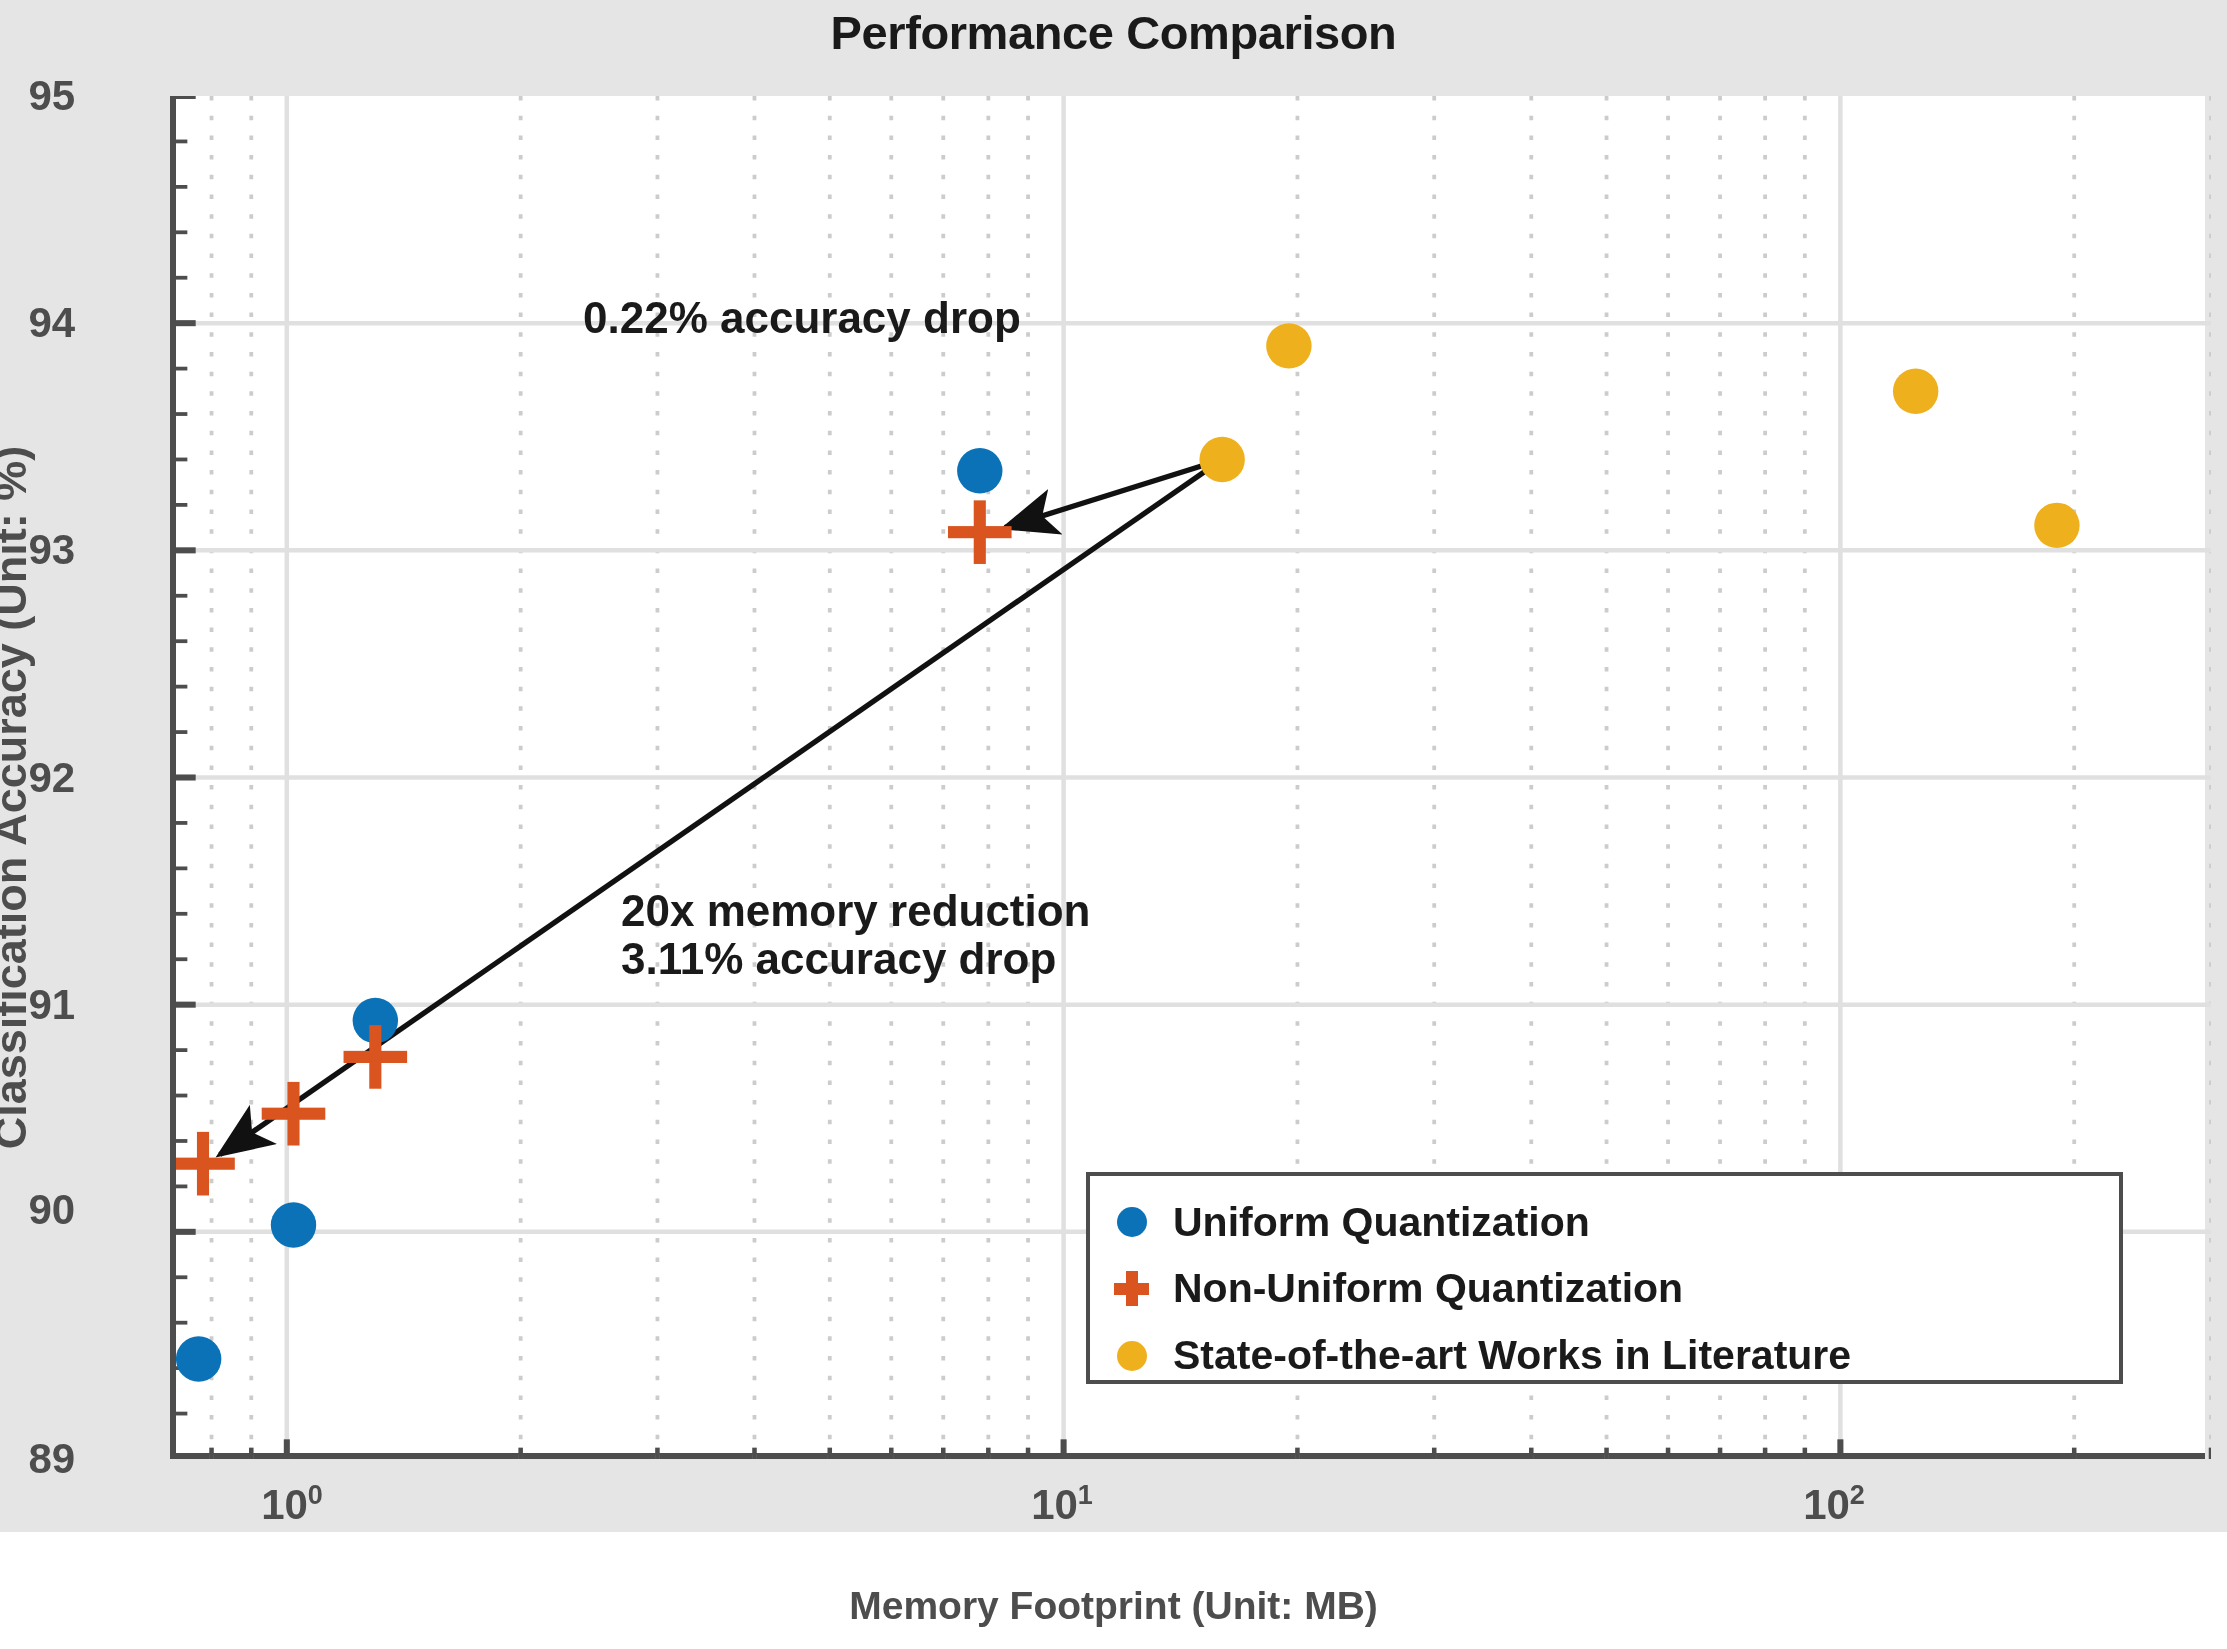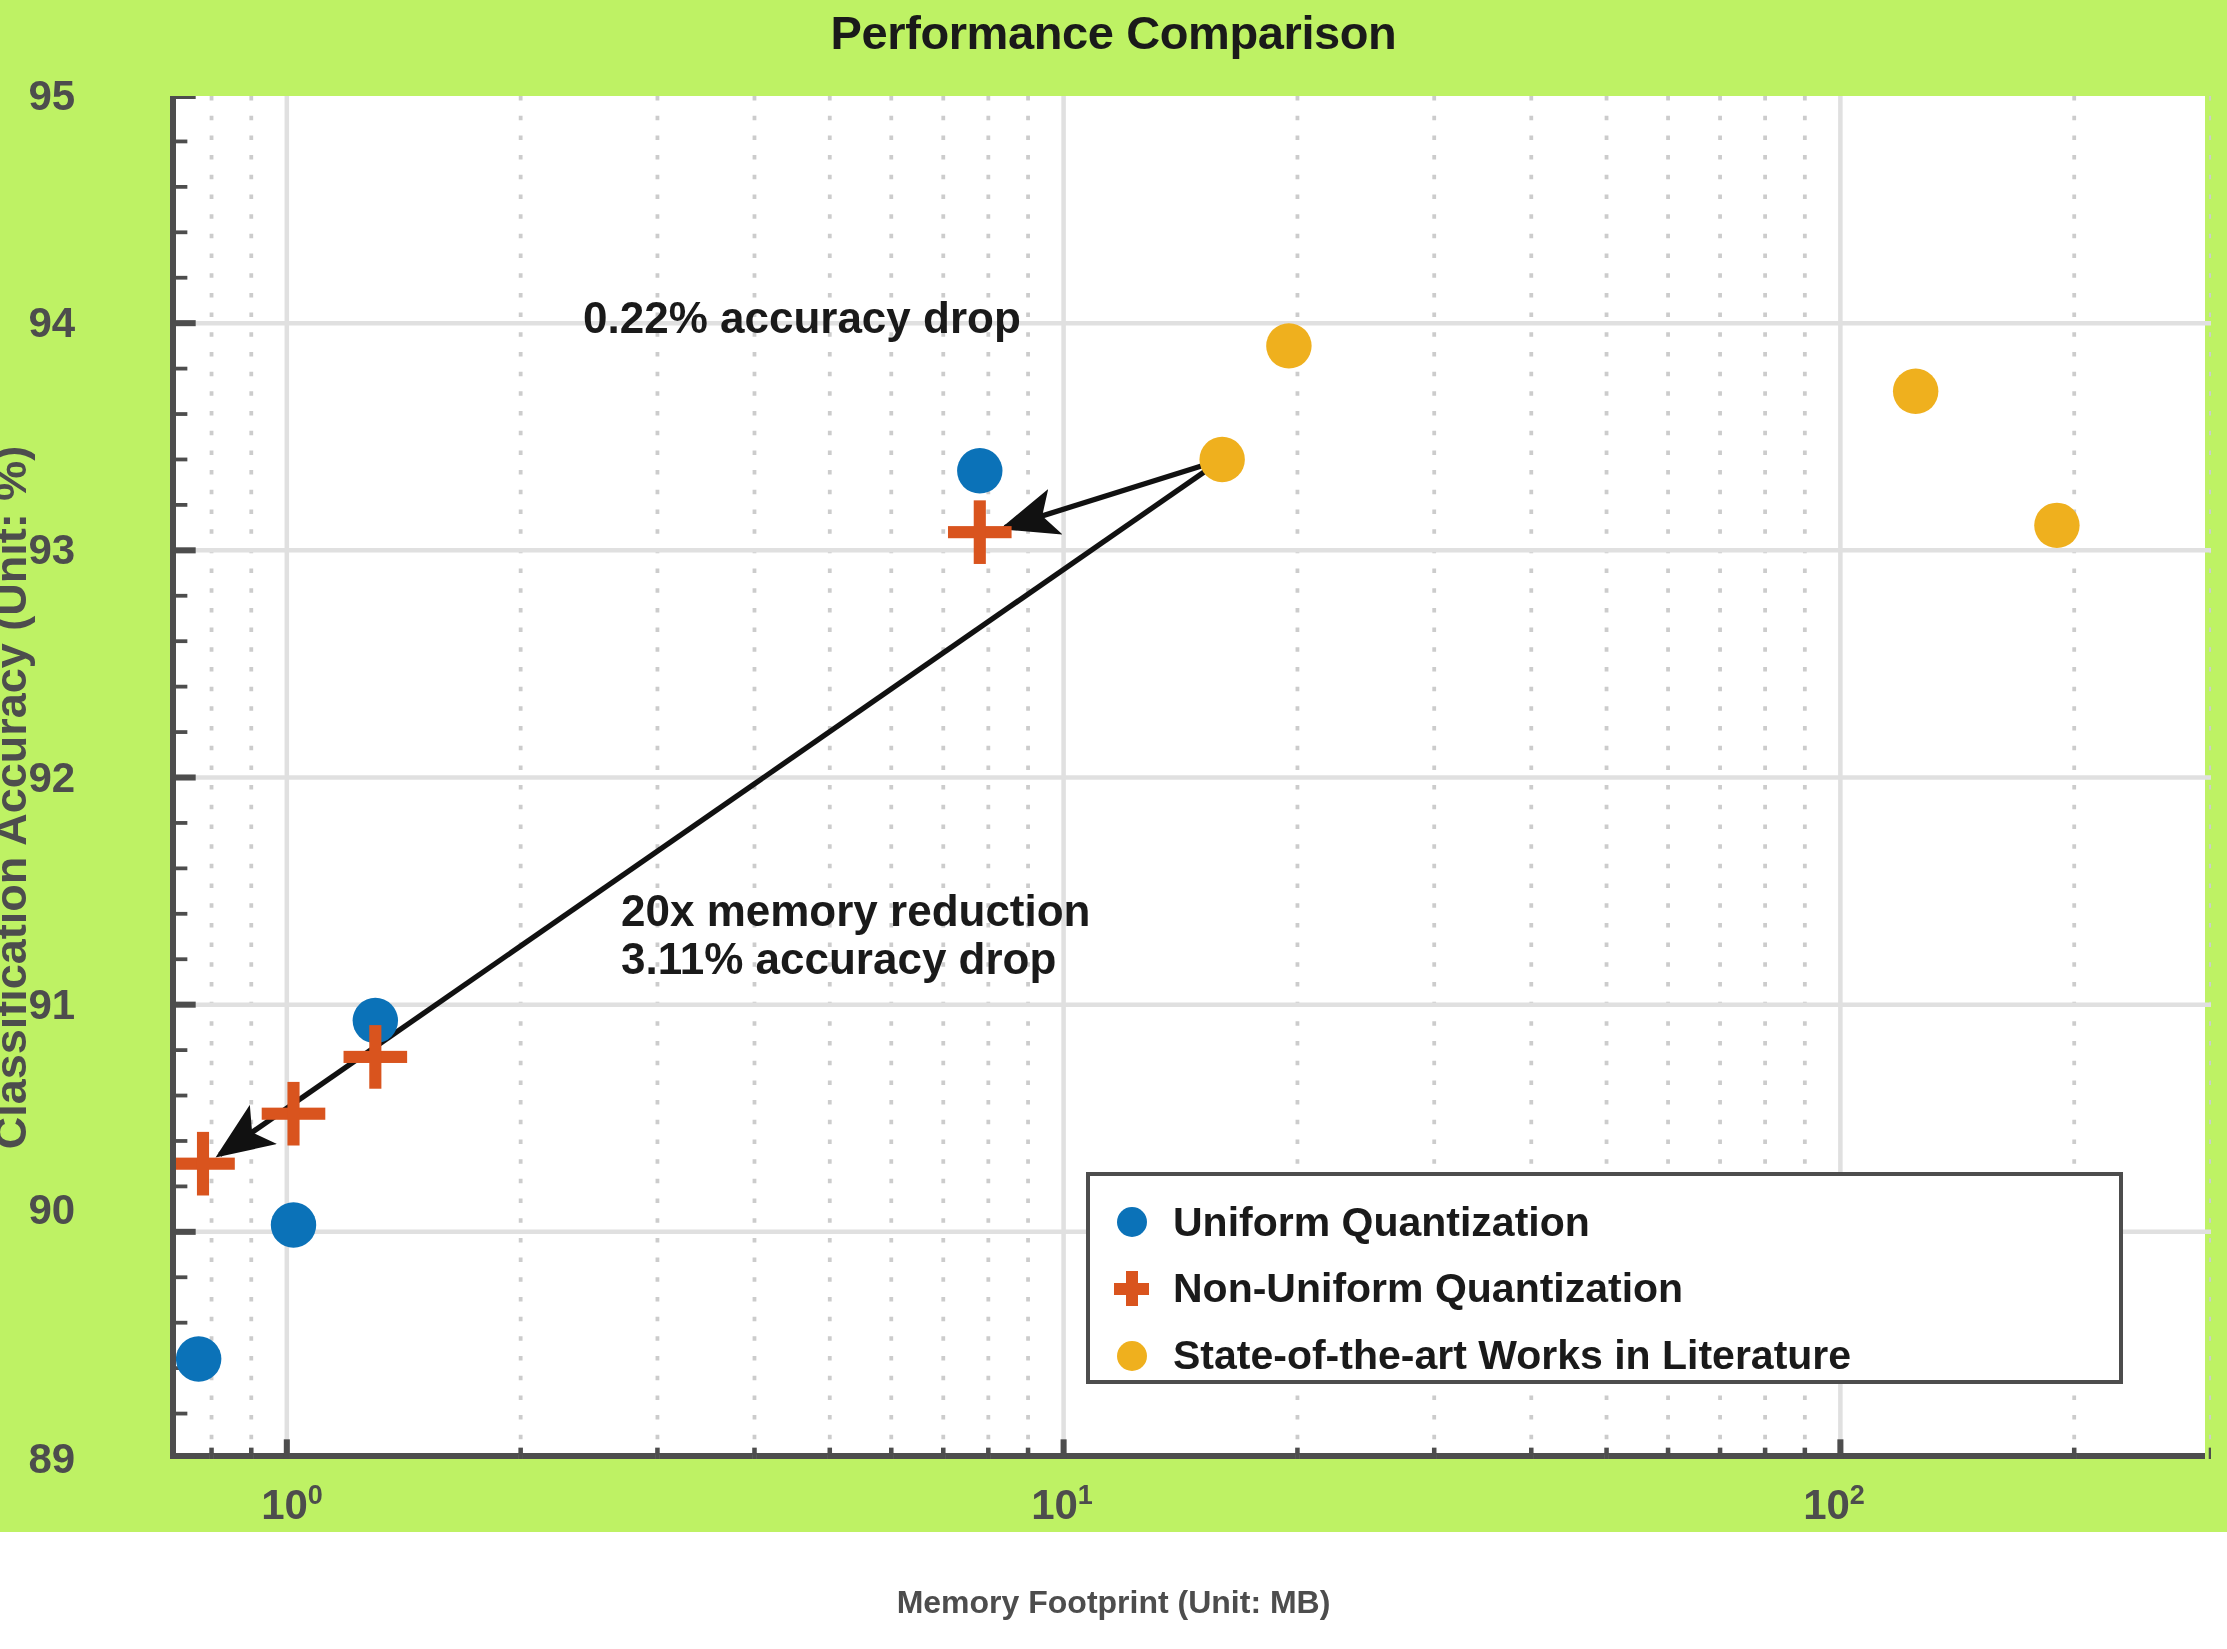--- a/index.html
+++ b/index.html
@@ -4,7 +4,7 @@
 <style>
   html,body{margin:0;padding:0;background:#ffffff;}
   body{width:2227px;height:1649px;font-family:"Liberation Sans",sans-serif;overflow:hidden;}
-  #figure{position:relative;width:2227px;height:1532px;background:#bef264;}
+  #figure{position:relative;width:2227px;height:1532px;background:#e5e5e5;}
 
   
   #chart-title{

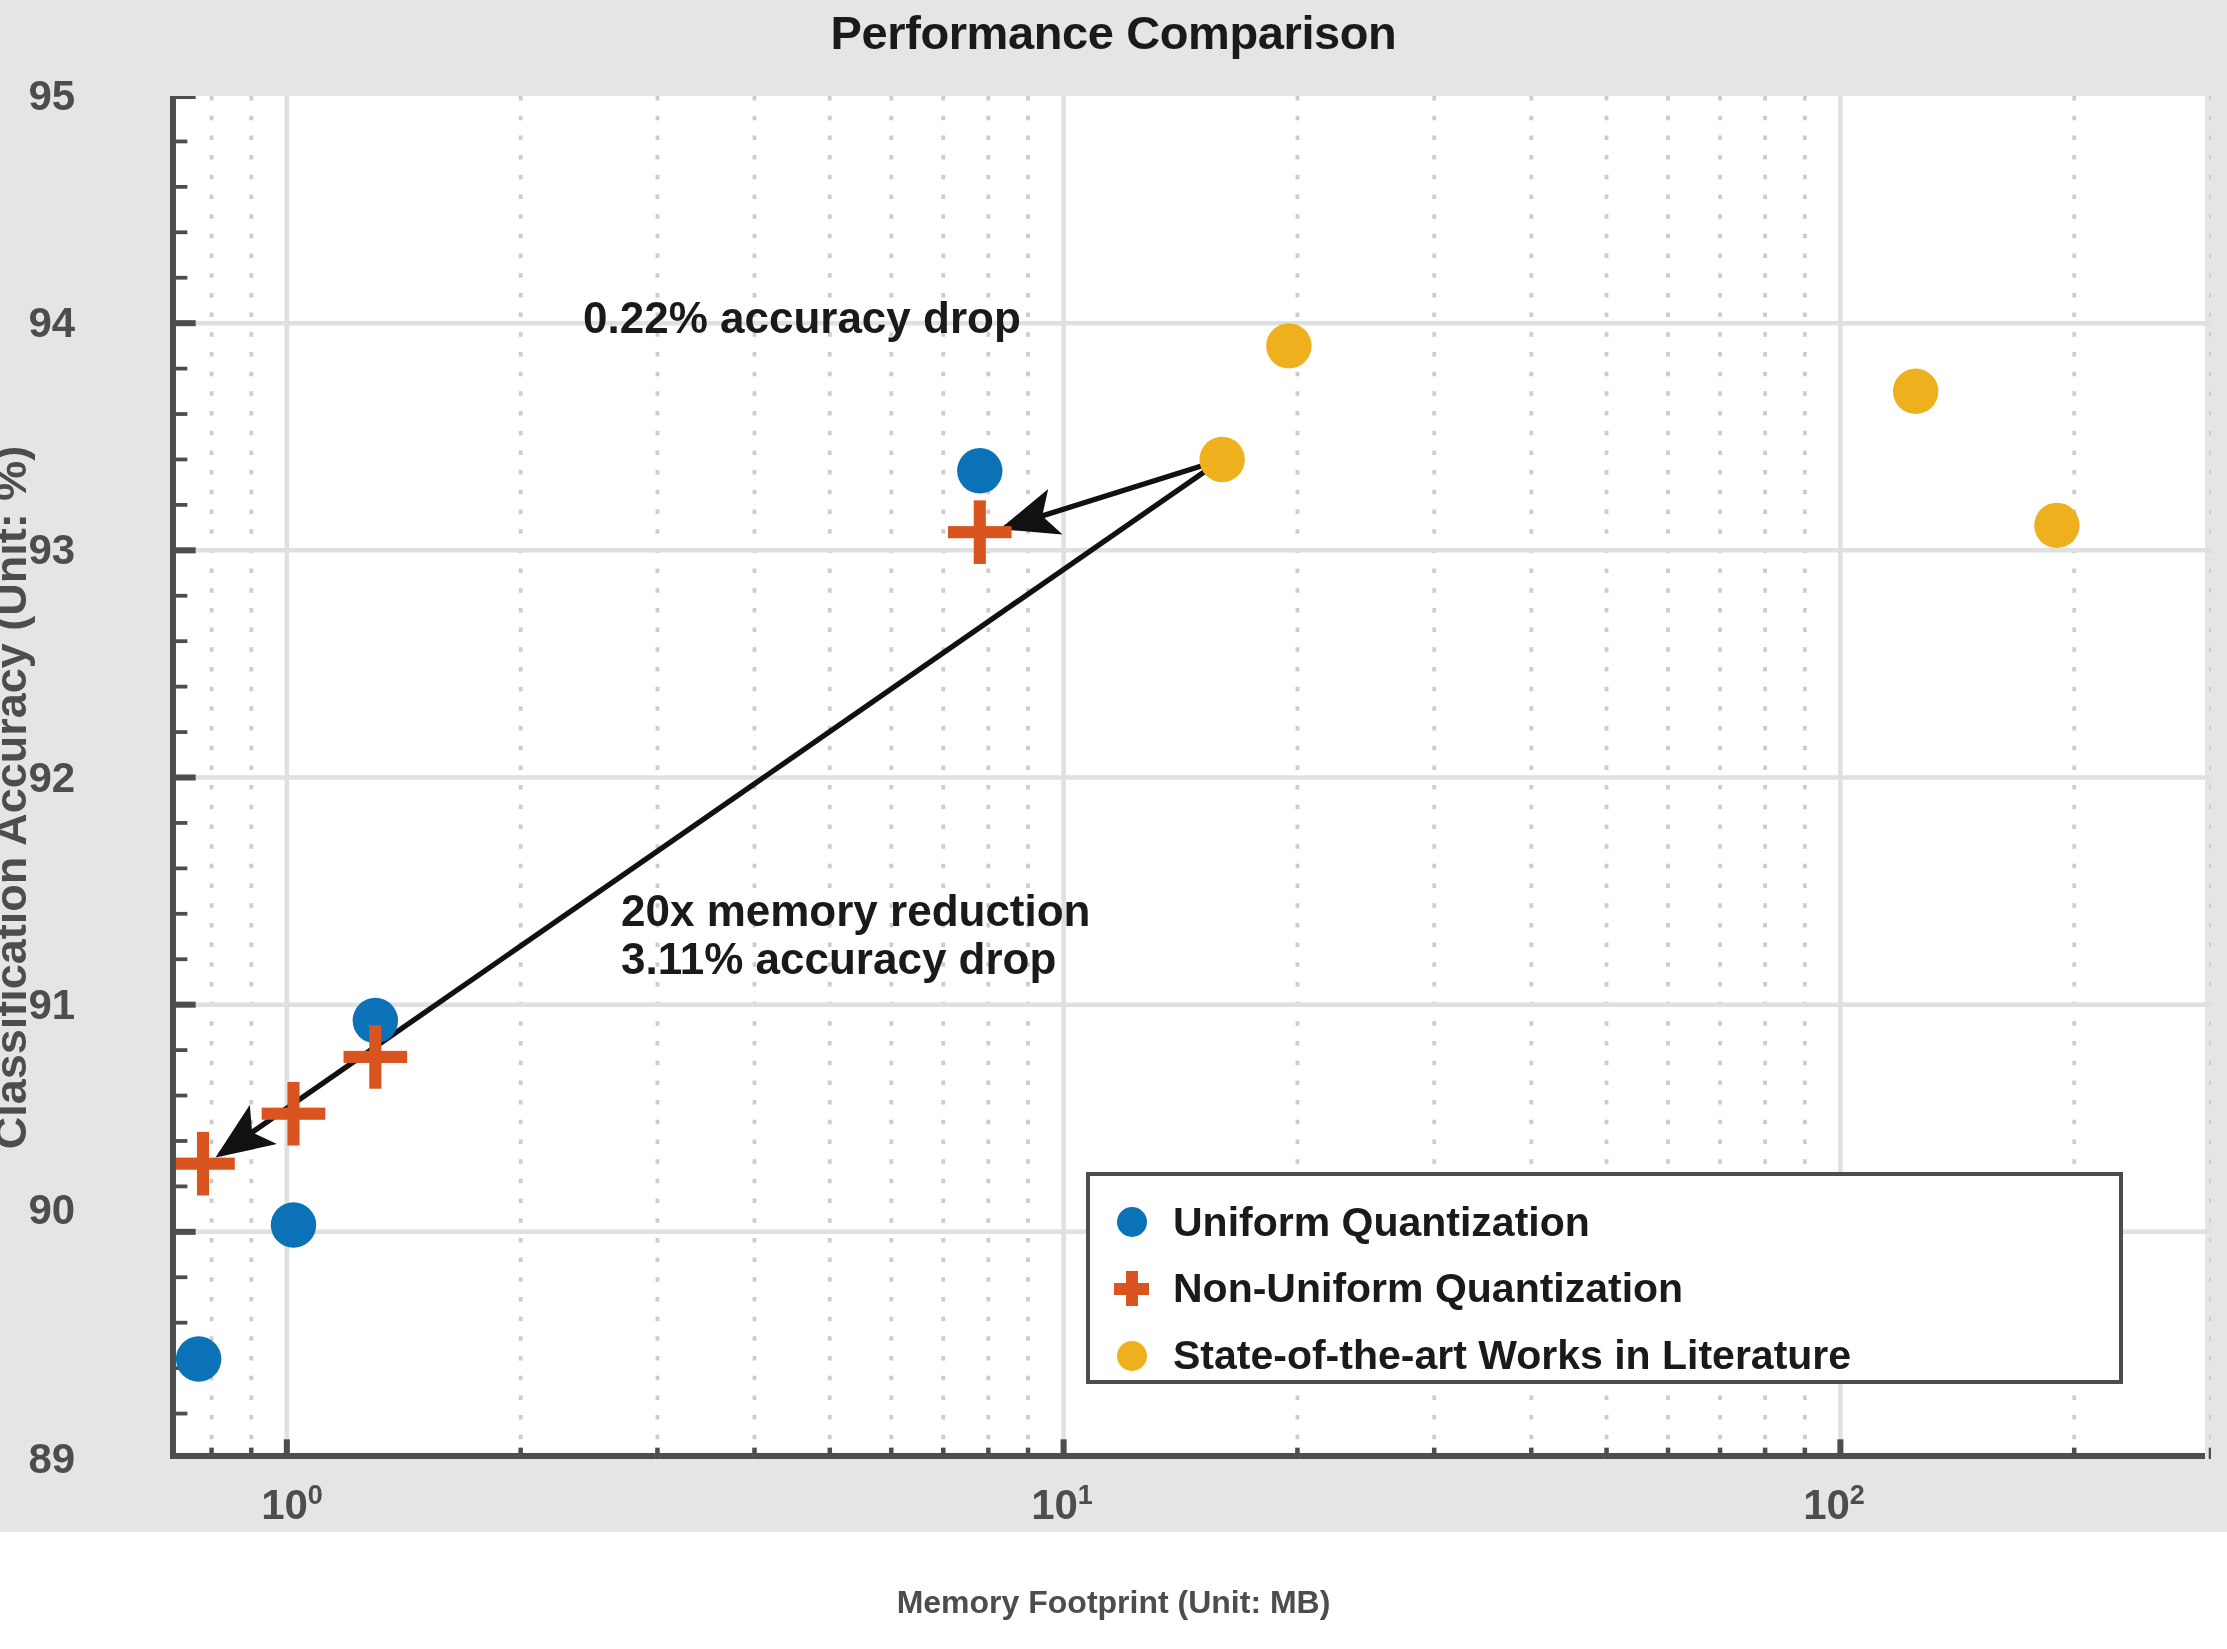--- a/index.html
+++ b/index.html
@@ -42,7 +42,7 @@
   
   #xlabel{
     position:absolute;left:0;top:1584px;width:2227px;text-align:center;
-    font-size:32px;font-weight:bold;color:#4d4d4d;
+    font-size:39px;font-weight:bold;color:#4d4d4d;
   }
   #ylabel-wrap{
     position:absolute;left:-666px;top:767px;width:1363px;height:61px;

